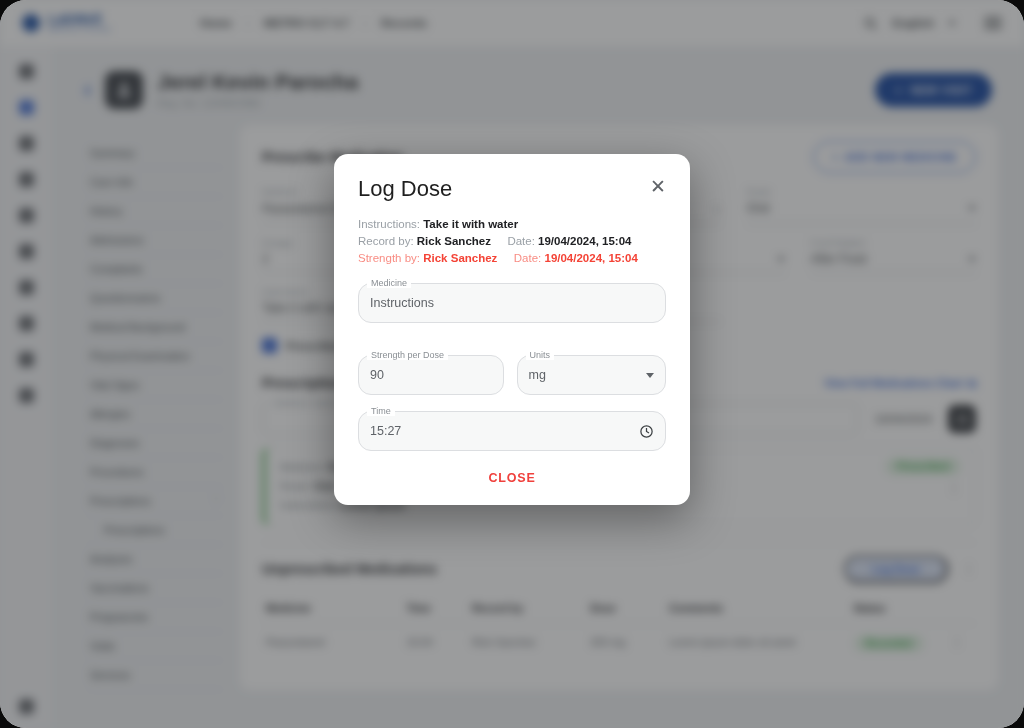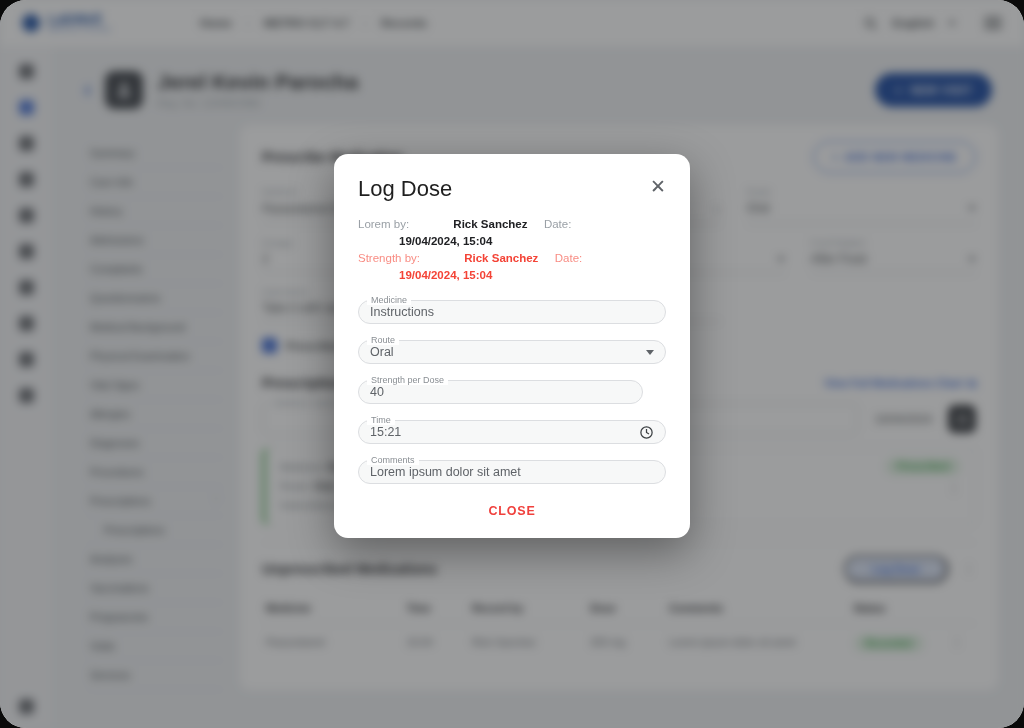--- a/index.html
+++ b/index.html
@@ -379,6 +379,10 @@
 
     <div class="m-info">
       <div>
+        <span class="inf-label">Instructions:</span>
+        <span class="inf-plain">Take it with water</span>
+      </div>
+      <div>
         <span class="inf-label">Lorem by:</span>
         <span class="inf-val">Rick Sanchez</span>
         <span class="gap-sp"></span>

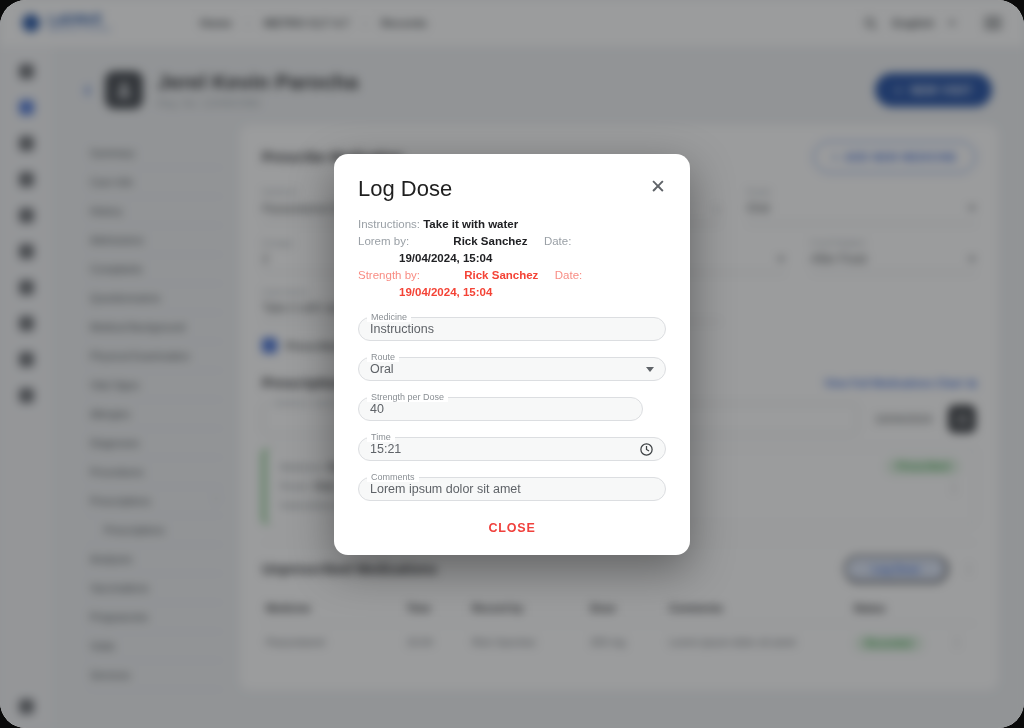--- a/index.html
+++ b/index.html
@@ -383,7 +383,7 @@
         <span class="inf-plain">Take it with water</span>
       </div>
       <div>
-        <span class="inf-label">Lorem by:</span>
+        <span class="inf-label">Record by:</span>
         <span class="inf-val">Rick Sanchez</span>
         <span class="gap-sp"></span>
         <span class="inf-label">Date:</span>

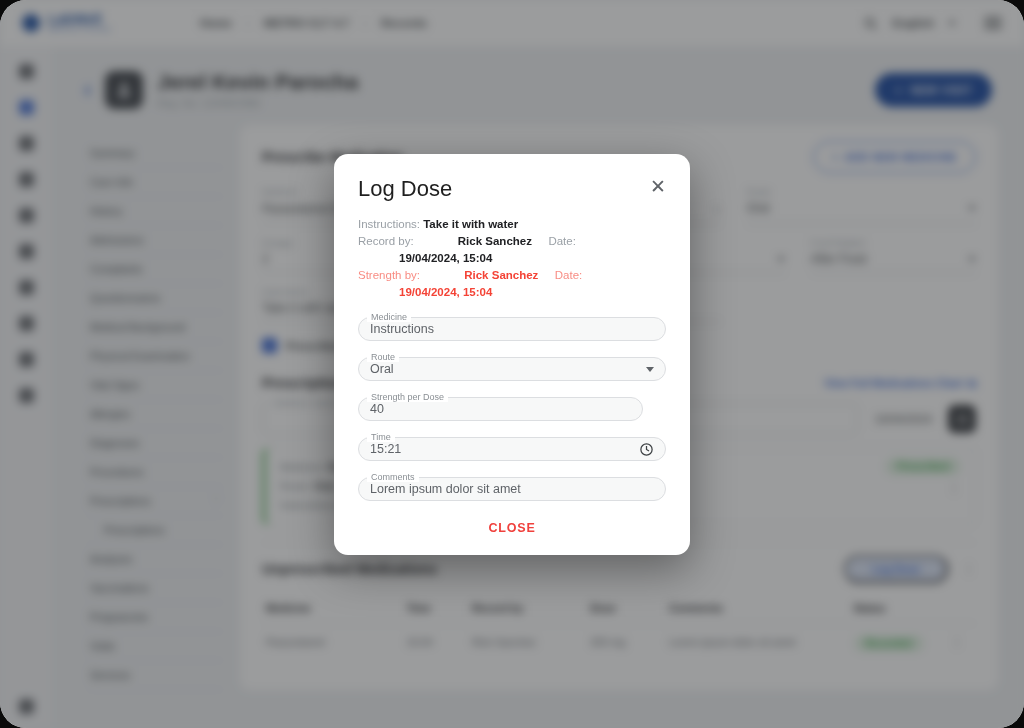--- a/index.html
+++ b/index.html
@@ -91,7 +91,7 @@
   .m-close { margin-left:auto; color:#5f6368; font-size:19px; line-height:22px; cursor:pointer; font-weight:400; }
   .m-info { margin-top:14px; font-size:11.5px; line-height:17px; }
   .inf-label { color:#9aa0a6; }
-  .inf-val { color:#202124; font-weight:700;margin-left:41px; }
+  .inf-val { color:#202124; font-weight:700; }
   .inf-plain { color:#202124; font-weight:600; }
   .red .inf-label { color:rgba(244,67,54,.62); }
   .red .inf-val { color:#f44336; font-weight:700; }

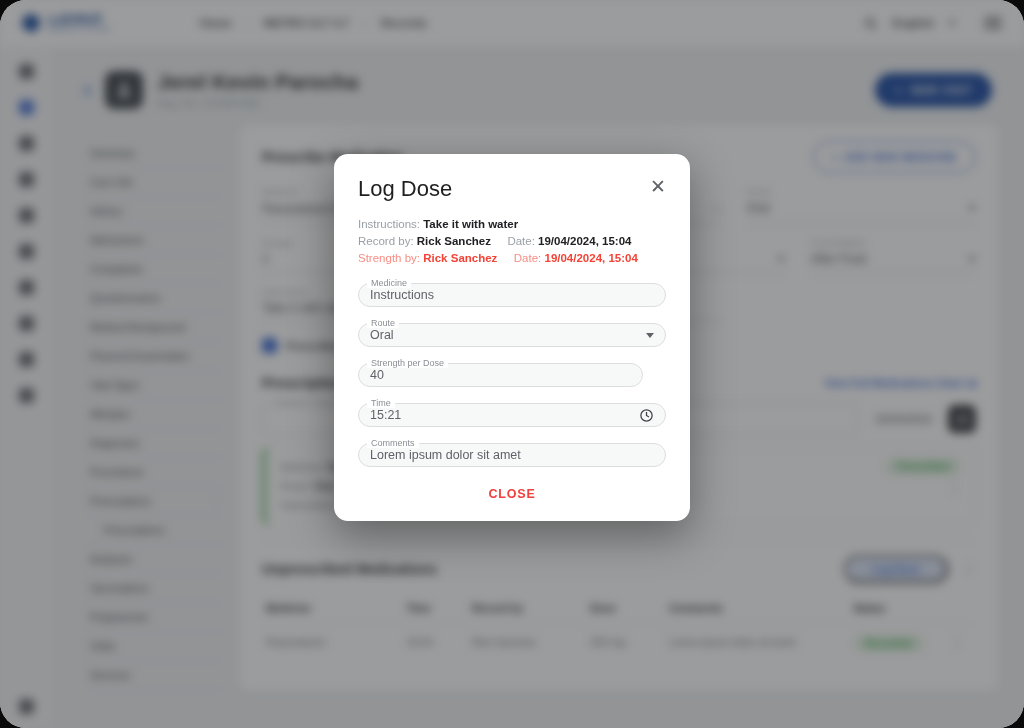--- a/index.html
+++ b/index.html
@@ -98,7 +98,7 @@
   .gap-sp { display:inline-block; width:10px; }
   .m-fields { margin-top:16px; display:flex; flex-direction:column; gap:16px; }
   .m-row { display:flex; gap:13px; }
-  .field { position:relative; flex:1; border:1px solid #dcdee1; border-radius:13px; background:#f7f8f8; height:24px; display:flex; align-items:center; padding:9px 11px; }
+  .field { position:relative; flex:1; border:1px solid #dcdee1; border-radius:13px; background:#f7f8f8; height:40px; display:flex; align-items:center; padding:9px 11px; }
   .field .f-label { position:absolute; top:-6px; left:8px; font-size:9px; color:#8a8f94; background:#fff; padding:0 4px; white-space:nowrap; }
   .field .f-value { font-size:12.5px; color:#5f6368; }
   .field .tri { margin-left:auto; width:0; height:0; border-left:4.5px solid transparent; border-right:4.5px solid transparent; border-top:5px solid #5f6368; }

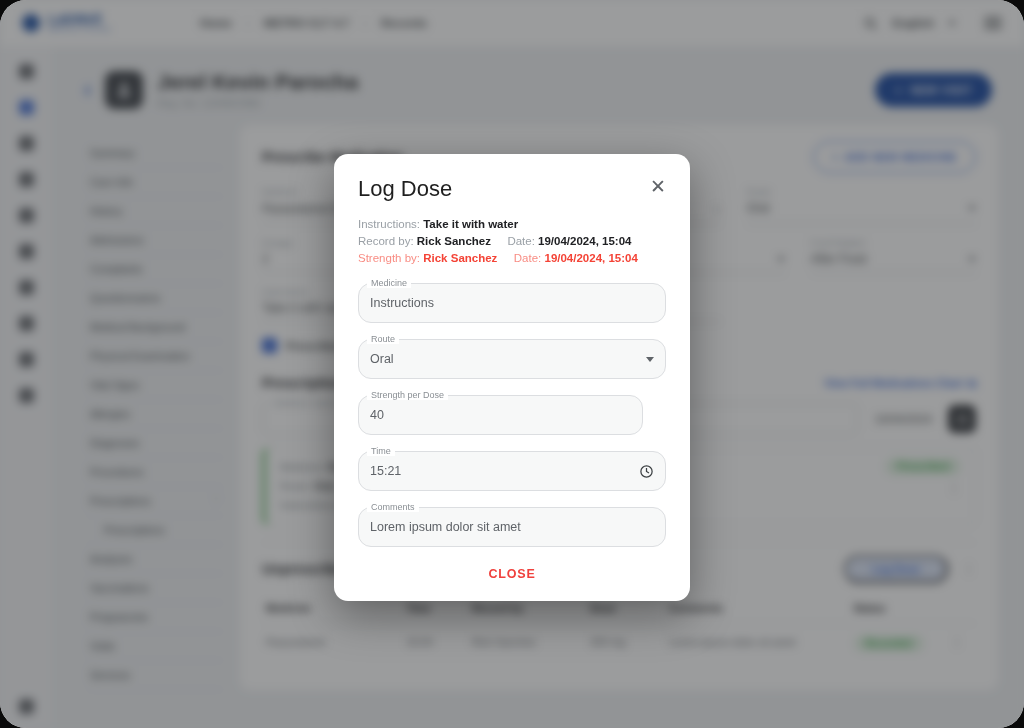--- a/index.html
+++ b/index.html
@@ -406,11 +406,6 @@
         </div>
       </div>
       <div class="m-row">
-        <div class="field">
-          <span class="f-label">Route</span>
-          <span class="f-value">Oral</span>
-          <span class="tri"></span>
-        </div>
       </div>
       <div class="m-row">
         <div class="field" style="flex:.92">

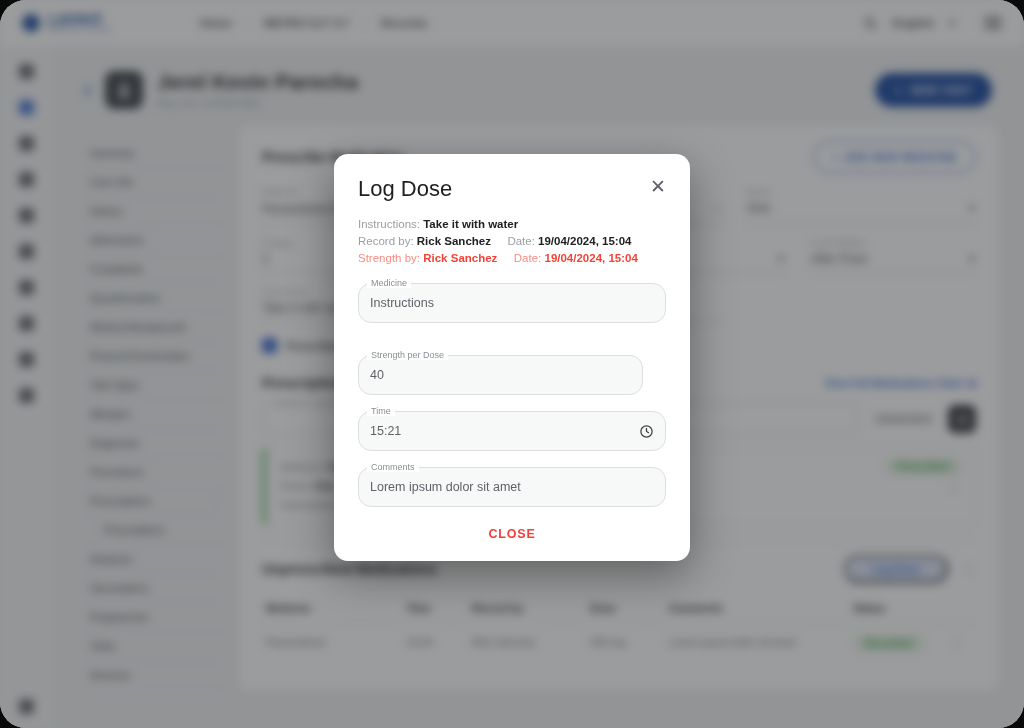--- a/index.html
+++ b/index.html
@@ -412,6 +412,11 @@
           <span class="f-label">Strength per Dose</span>
           <span class="f-value">40</span>
         </div>
+        <div class="field" style="flex:.95">
+          <span class="f-label">Units</span>
+          <span class="f-value">mg</span>
+          <span class="tri"></span>
+        </div>
       </div>
       <div class="m-row">
         <div class="field">

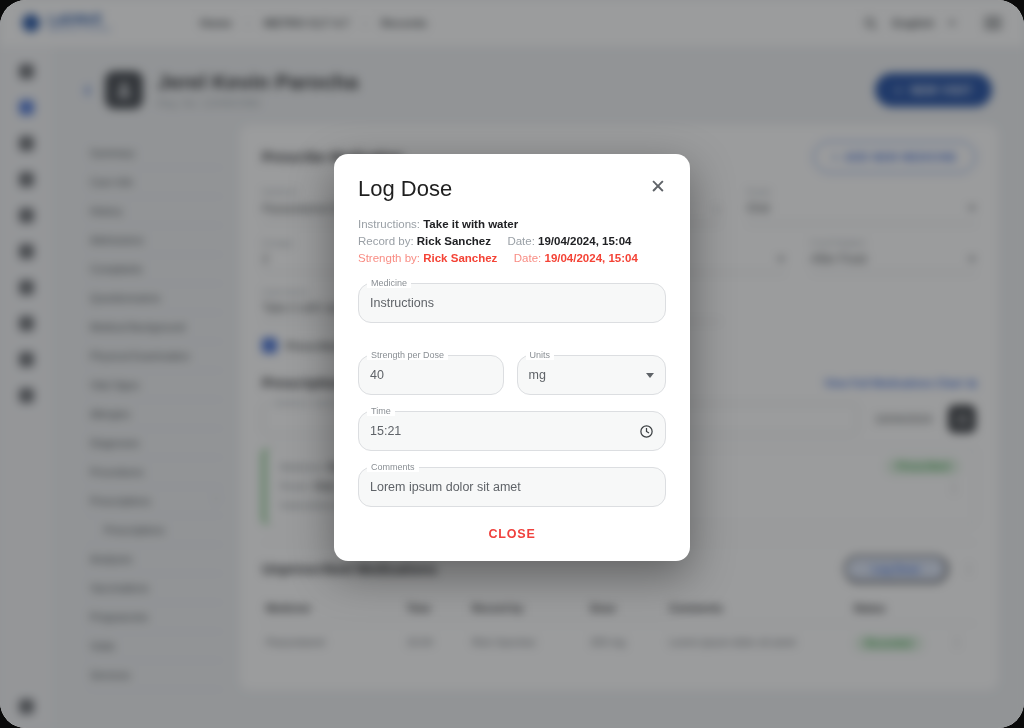--- a/index.html
+++ b/index.html
@@ -410,7 +410,7 @@
       <div class="m-row">
         <div class="field" style="flex:.92">
           <span class="f-label">Strength per Dose</span>
-          <span class="f-value">40</span>
+          <span class="f-value">90</span>
         </div>
         <div class="field" style="flex:.95">
           <span class="f-label">Units</span>

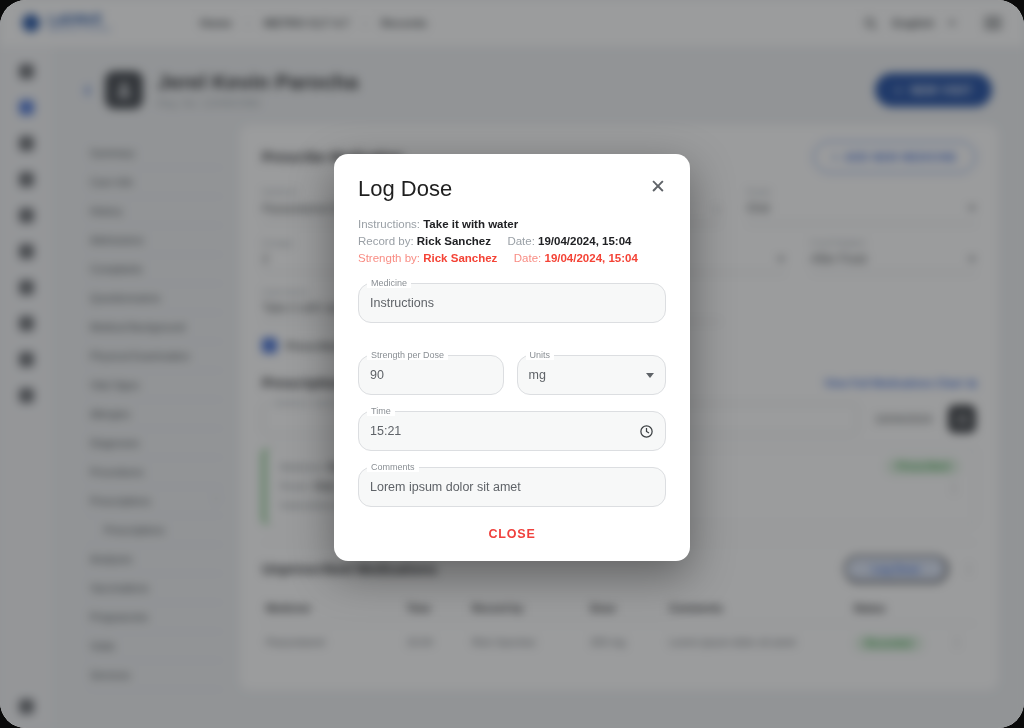--- a/index.html
+++ b/index.html
@@ -421,7 +421,7 @@
       <div class="m-row">
         <div class="field">
           <span class="f-label">Time</span>
-          <span class="f-value">15:21</span>
+          <span class="f-value">15:27</span>
           <span class="f-ic">
             <svg width="15" height="15" viewBox="0 0 24 24" fill="none" stroke="#3c4043" stroke-width="2">
                 <circle cx="12" cy="12" r="9"></circle>

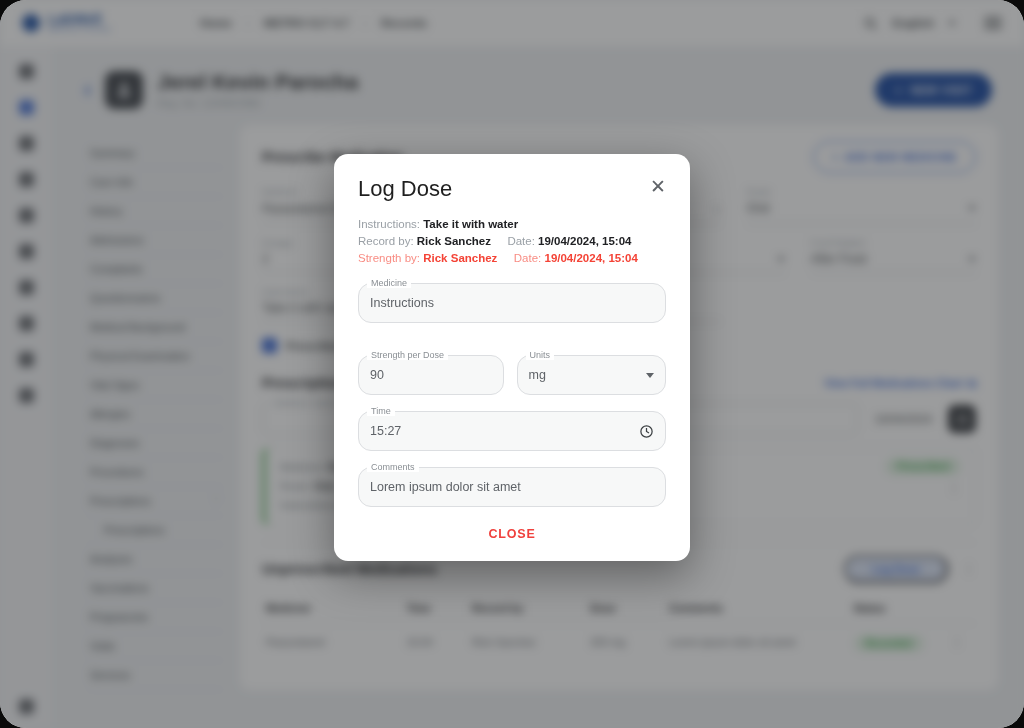--- a/index.html
+++ b/index.html
@@ -430,12 +430,6 @@
           </span>
         </div>
       </div>
-      <div class="m-row">
-        <div class="field">
-          <span class="f-label">Comments</span>
-          <span class="f-value">Lorem ipsum dolor sit amet</span>
-        </div>
-      </div>
     </div>
 
     <button class="m-close-btn">CLOSE</button>

